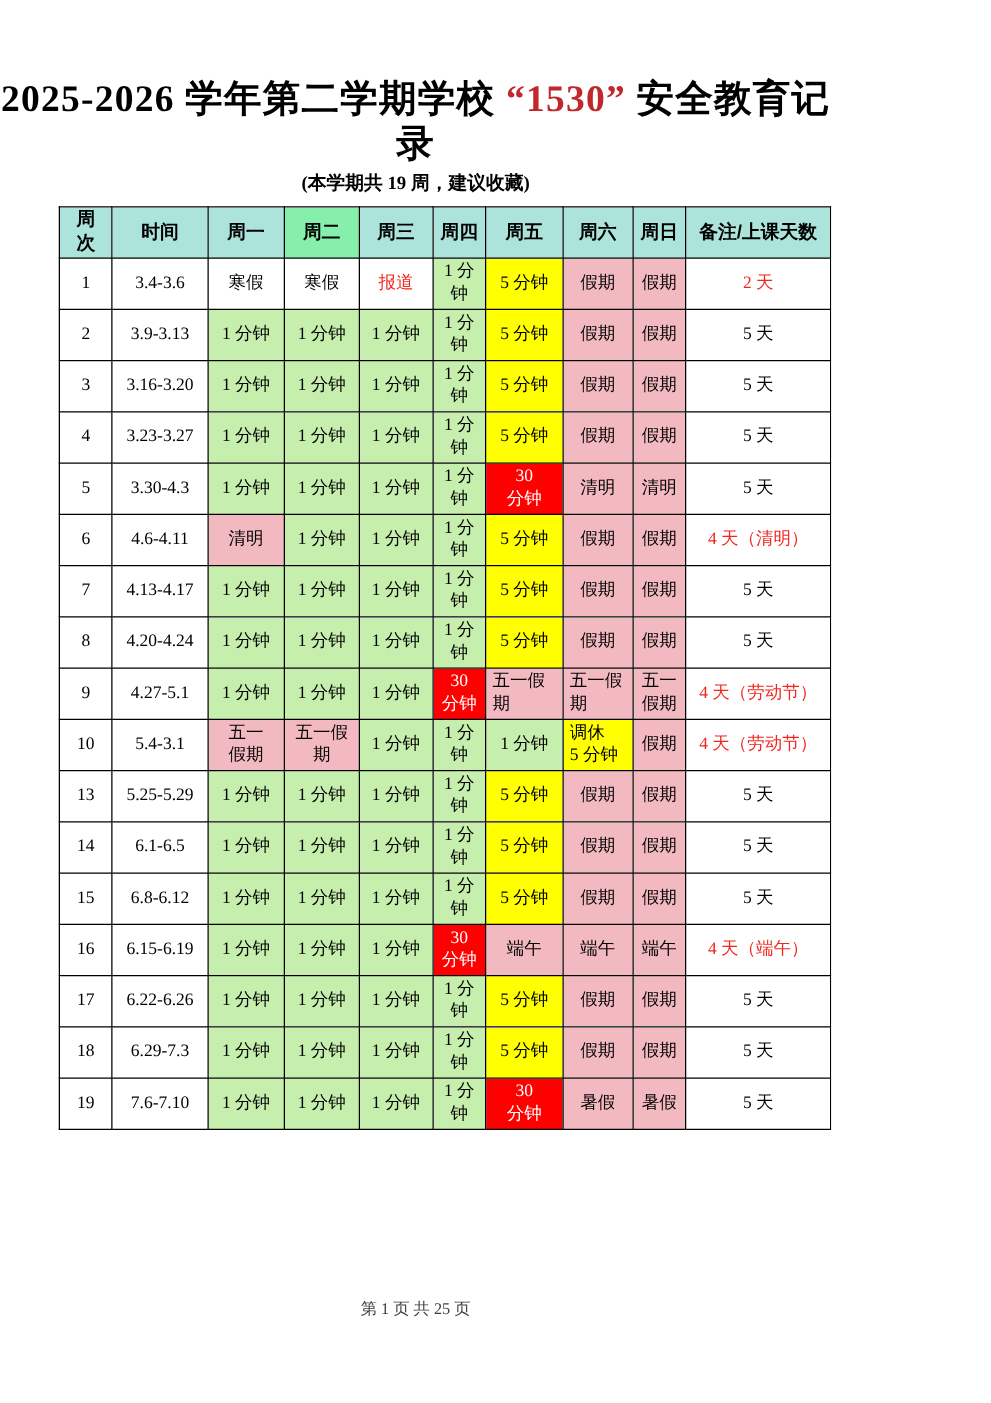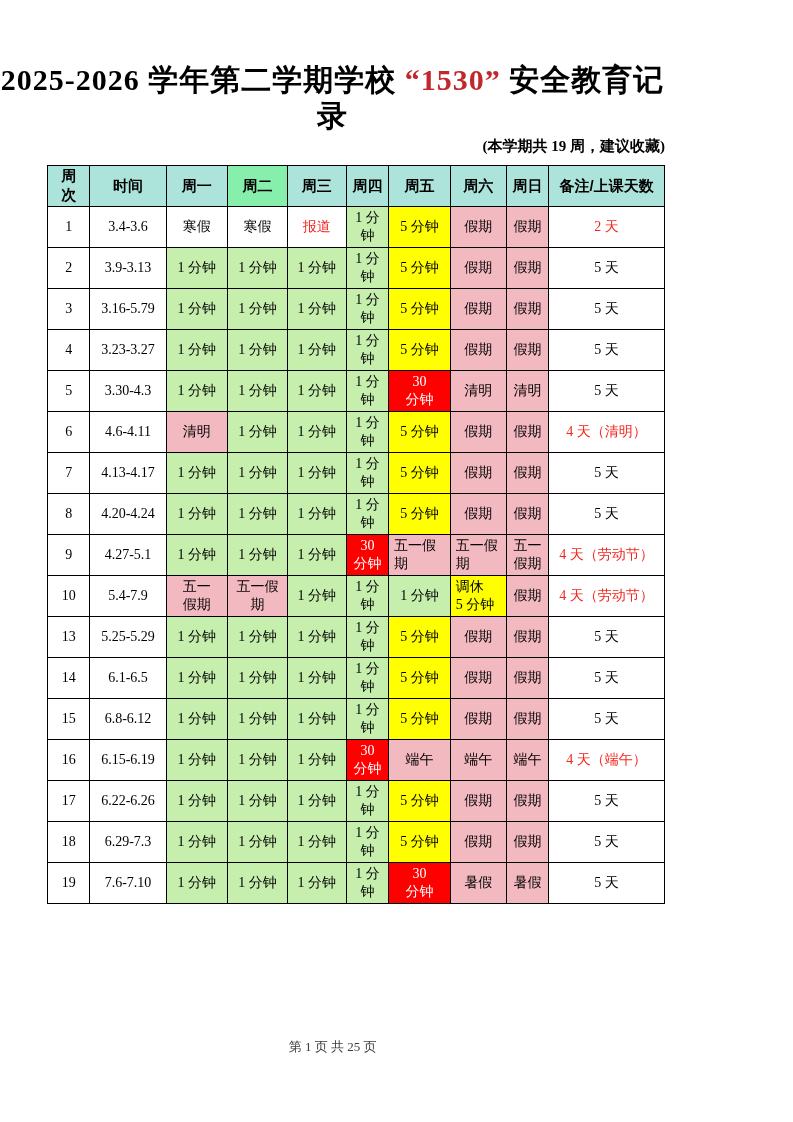--- a/index.html
+++ b/index.html
@@ -21,7 +21,7 @@
   }
   .title .hl{font-weight:bold;}
   .subtitle{
-    text-align:right;
+    text-align:center;
     font-size:15px;
     font-weight:bold;
     margin-top:3px;

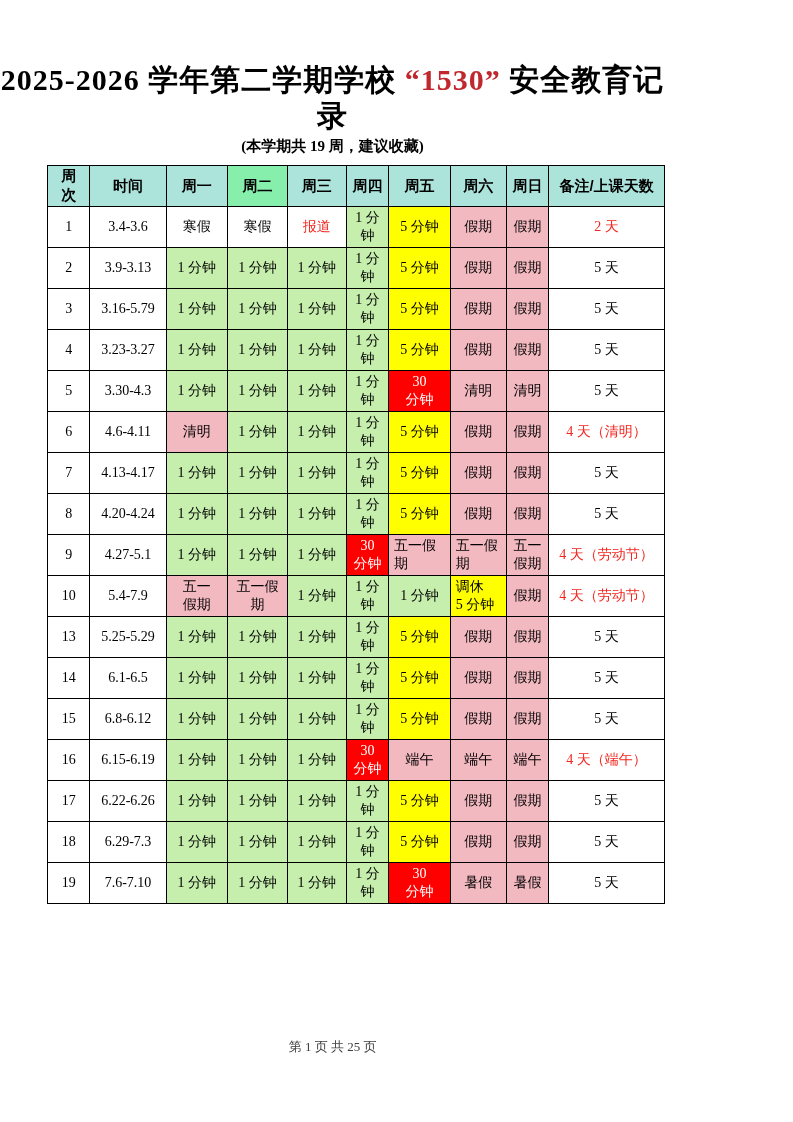--- a/index.html
+++ b/index.html
@@ -127,7 +127,7 @@
         </tr>
         <tr>
           <td>3</td>
-          <td>3.16-5.79</td>
+          <td>3.16-3.20</td>
           <td style="background: rgb(198, 239, 174);">1 分钟</td>
           <td style="background: rgb(198, 239, 174);">1 分钟</td>
           <td style="background: rgb(198, 239, 174);">1 分钟</td>

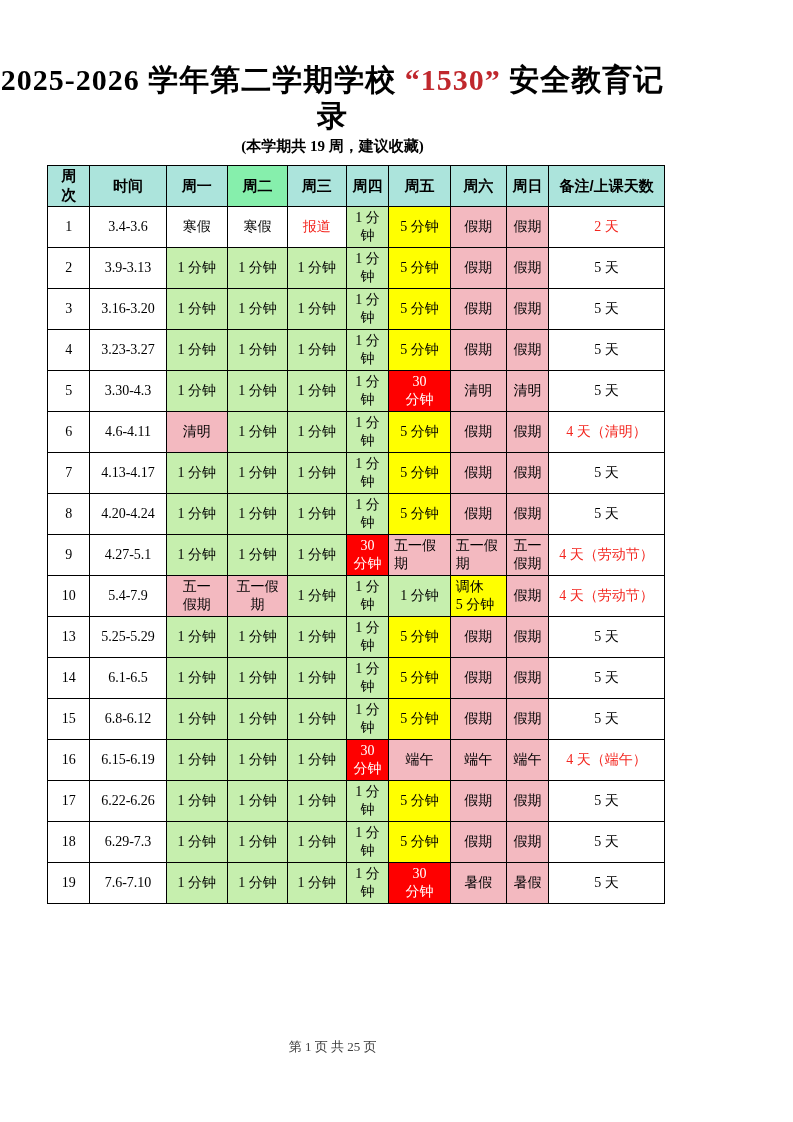--- a/index.html
+++ b/index.html
@@ -222,7 +222,7 @@
         </tr>
         <tr>
           <td>10</td>
-          <td>5.4-7.9</td>
+          <td>5.4-3.1</td>
           <td style="background: rgb(243, 185, 192);">五一
 假期</td>
           <td style="background: rgb(243, 185, 192);">五一假

